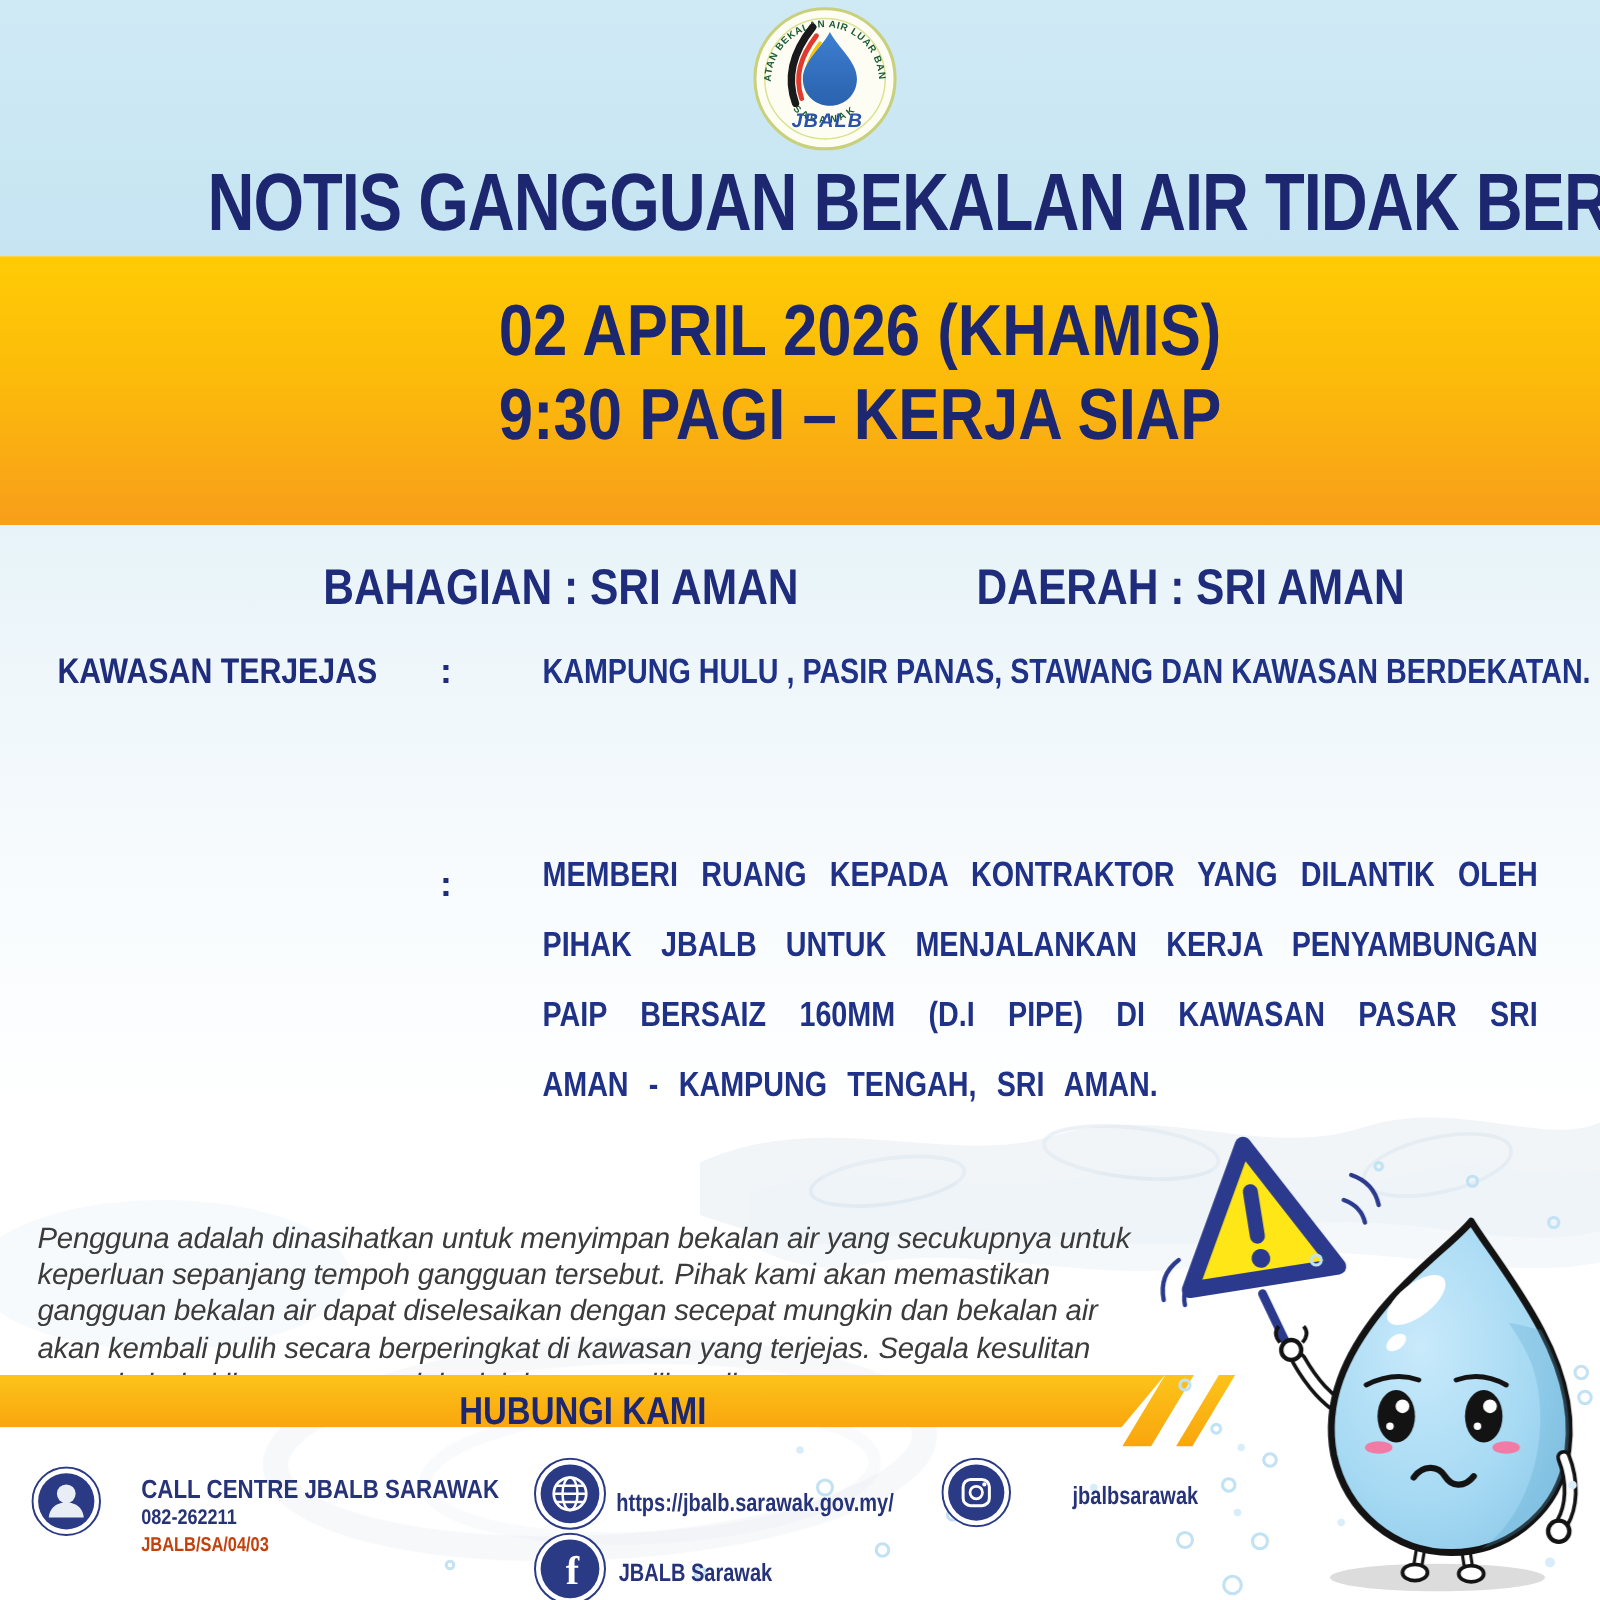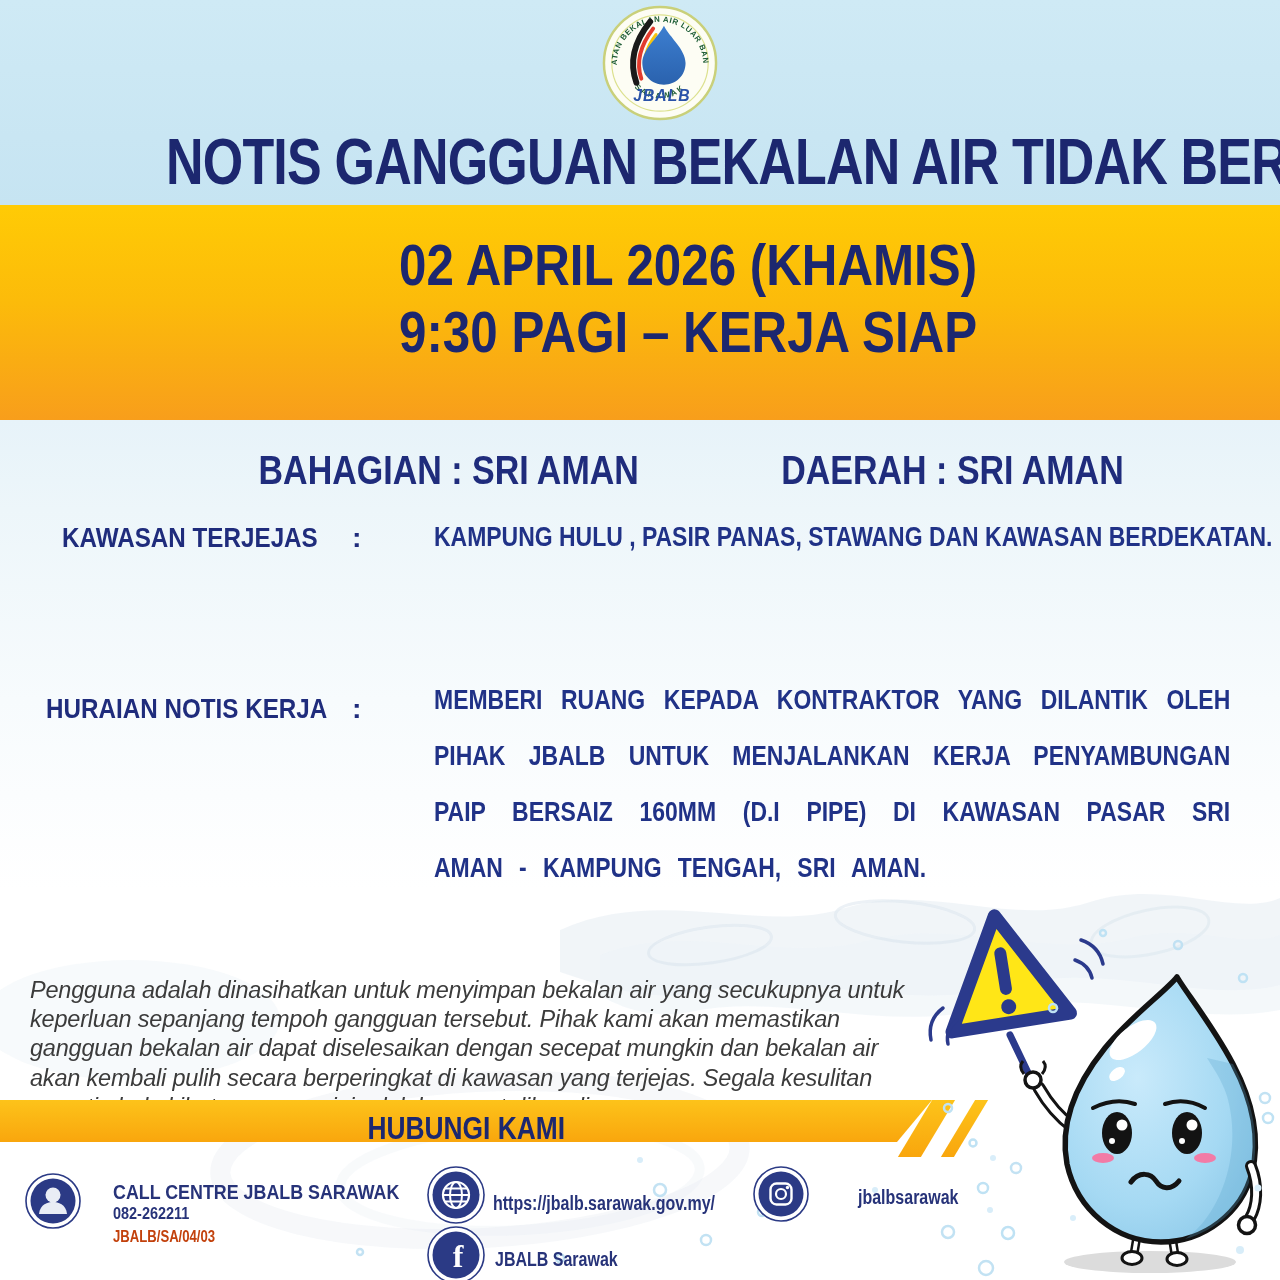--- a/index.html
+++ b/index.html
@@ -138,7 +138,7 @@
     <span class="cond-c">DAERAH : SRI AMAN</span>
   </div>
 
-  <div class="row-label" style="top:521px;margin-left:16px;">
+  <div class="row-label" style="top:521px;">
     <span class="cond">KAWASAN TERJEJAS</span>
   </div>
   <div class="row-colon" style="top:521px;">:</div>

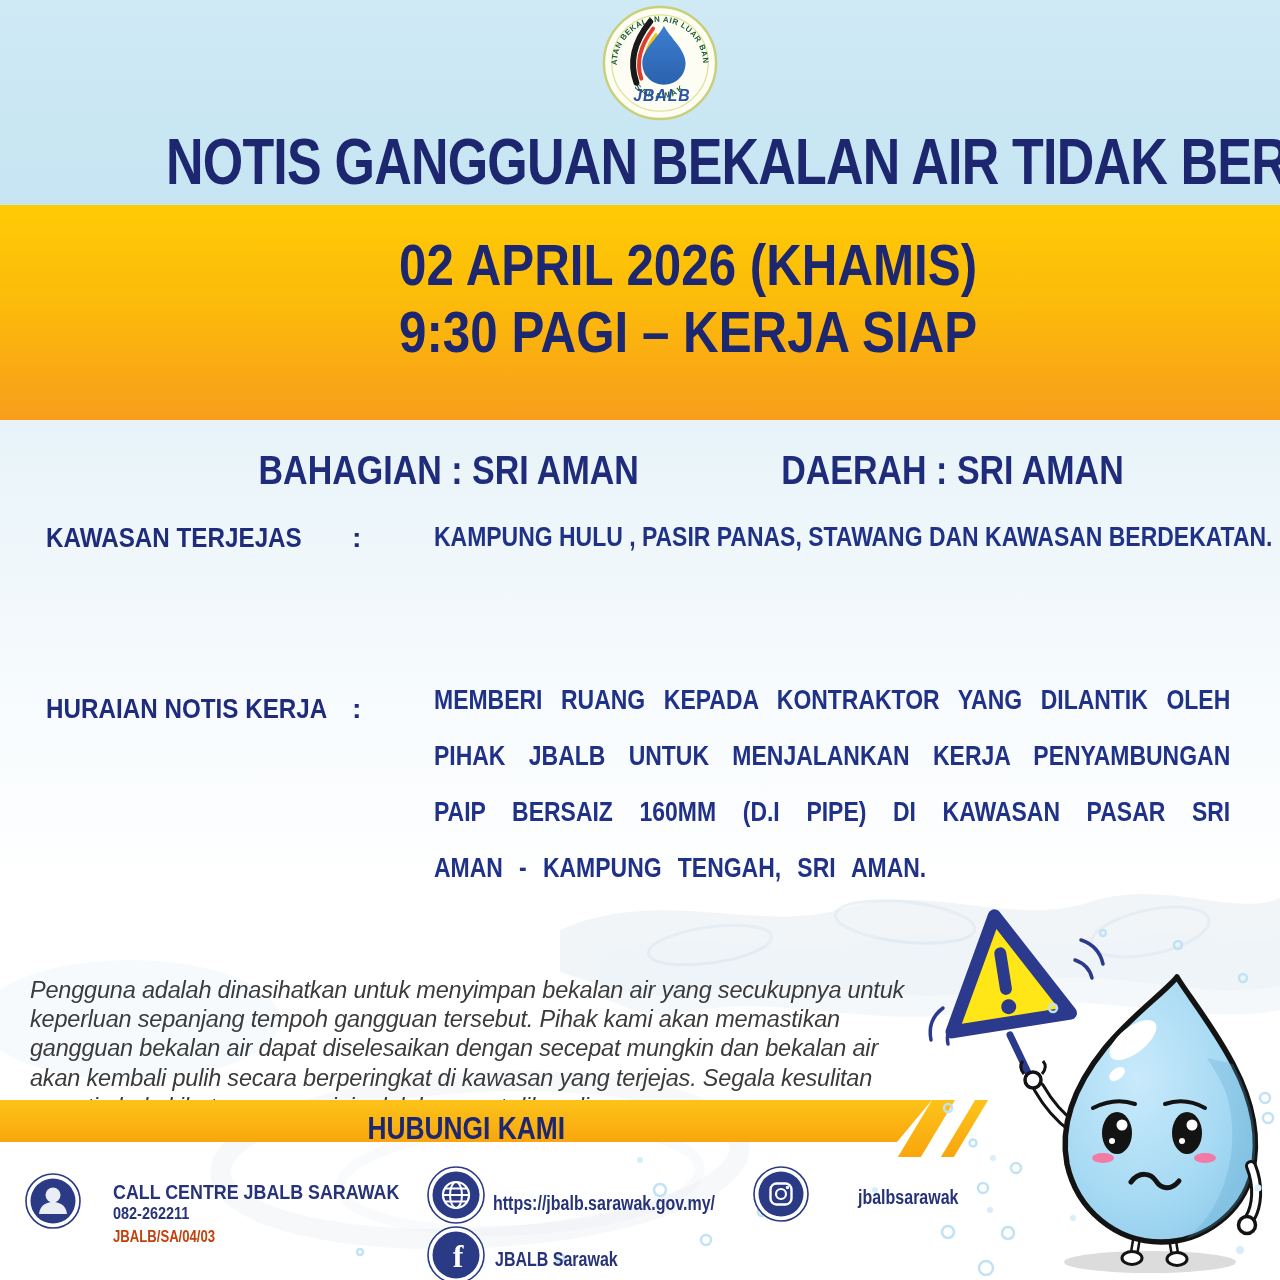--- a/index.html
+++ b/index.html
@@ -146,9 +146,6 @@
     <span class="cond">KAMPUNG HULU , PASIR PANAS, STAWANG DAN KAWASAN BERDEKATAN.</span>
   </div>
 
-  <div class="row-label" style="top:692px;">
-    <span class="cond">HURAIAN NOTIS KERJA</span>
-  </div>
   <div class="row-colon" style="top:692px;">:</div>
   <div class="huraian-value">MEMBERI RUANG KEPADA KONTRAKTOR YANG DILANTIK OLEH PIHAK JBALB UNTUK MENJALANKAN KERJA PENYAMBUNGAN PAIP BERSAIZ 160MM (D.I PIPE) DI KAWASAN PASAR SRI AMAN - KAMPUNG TENGAH, SRI AMAN.</div>
 

